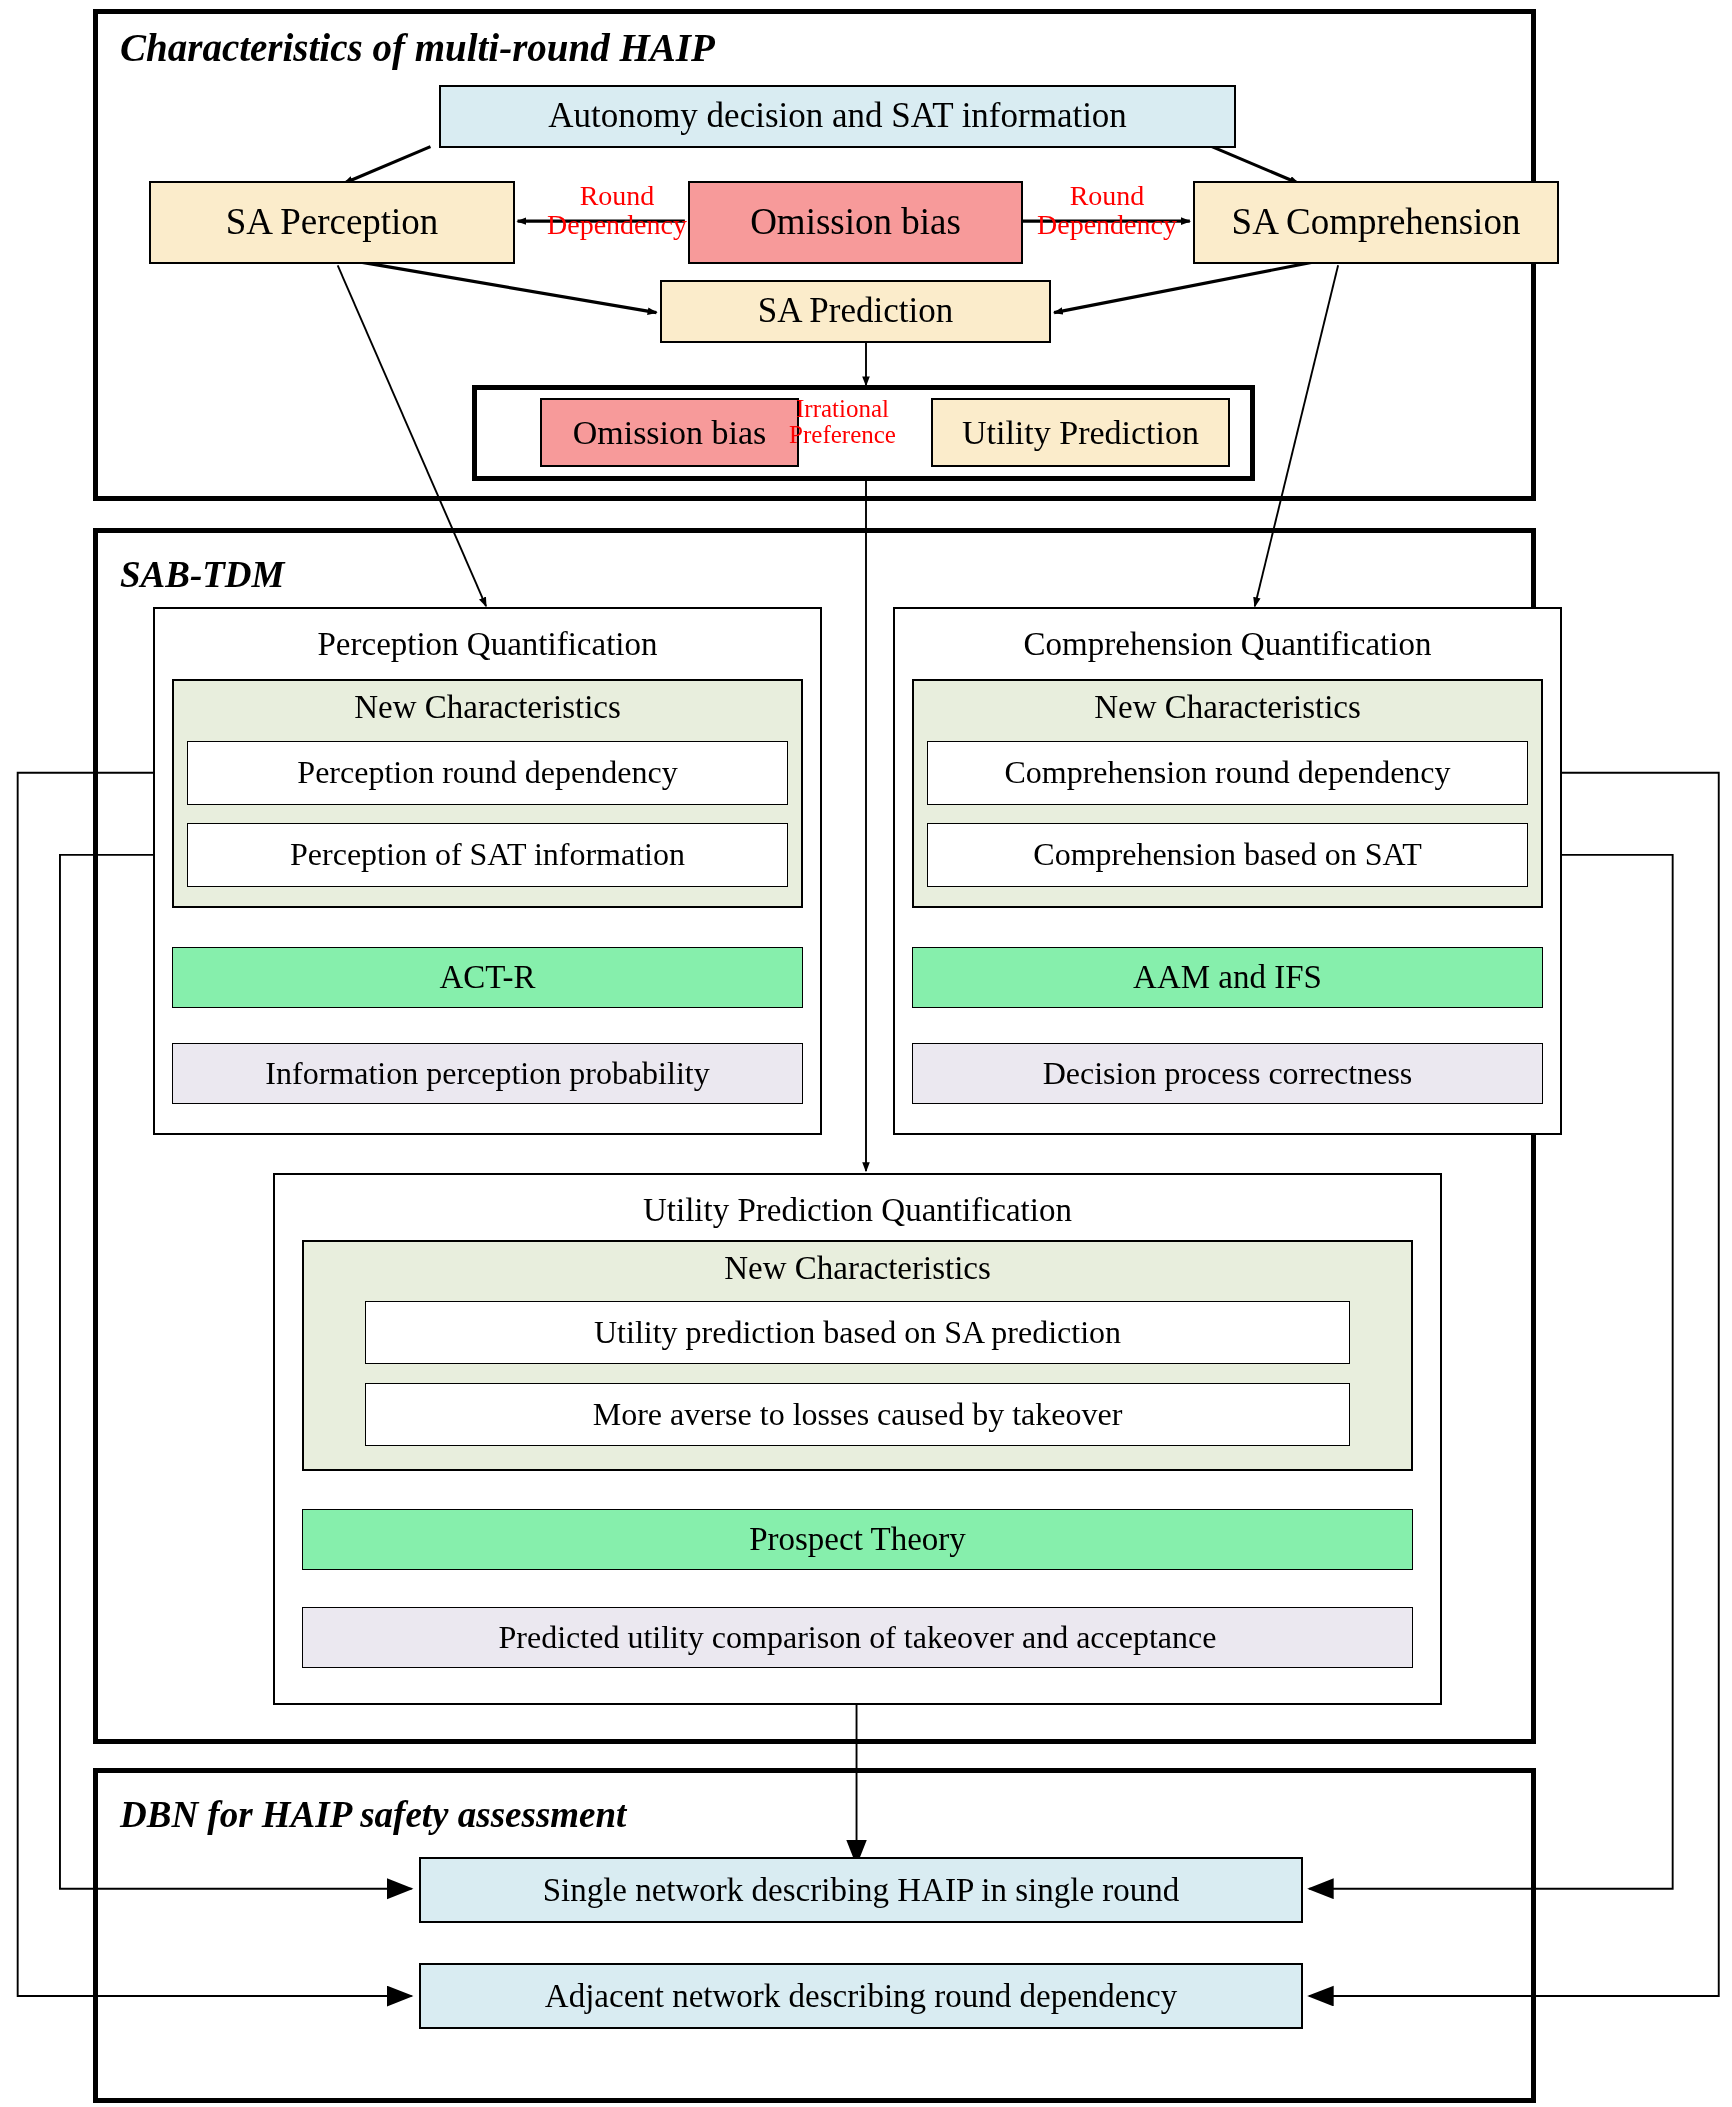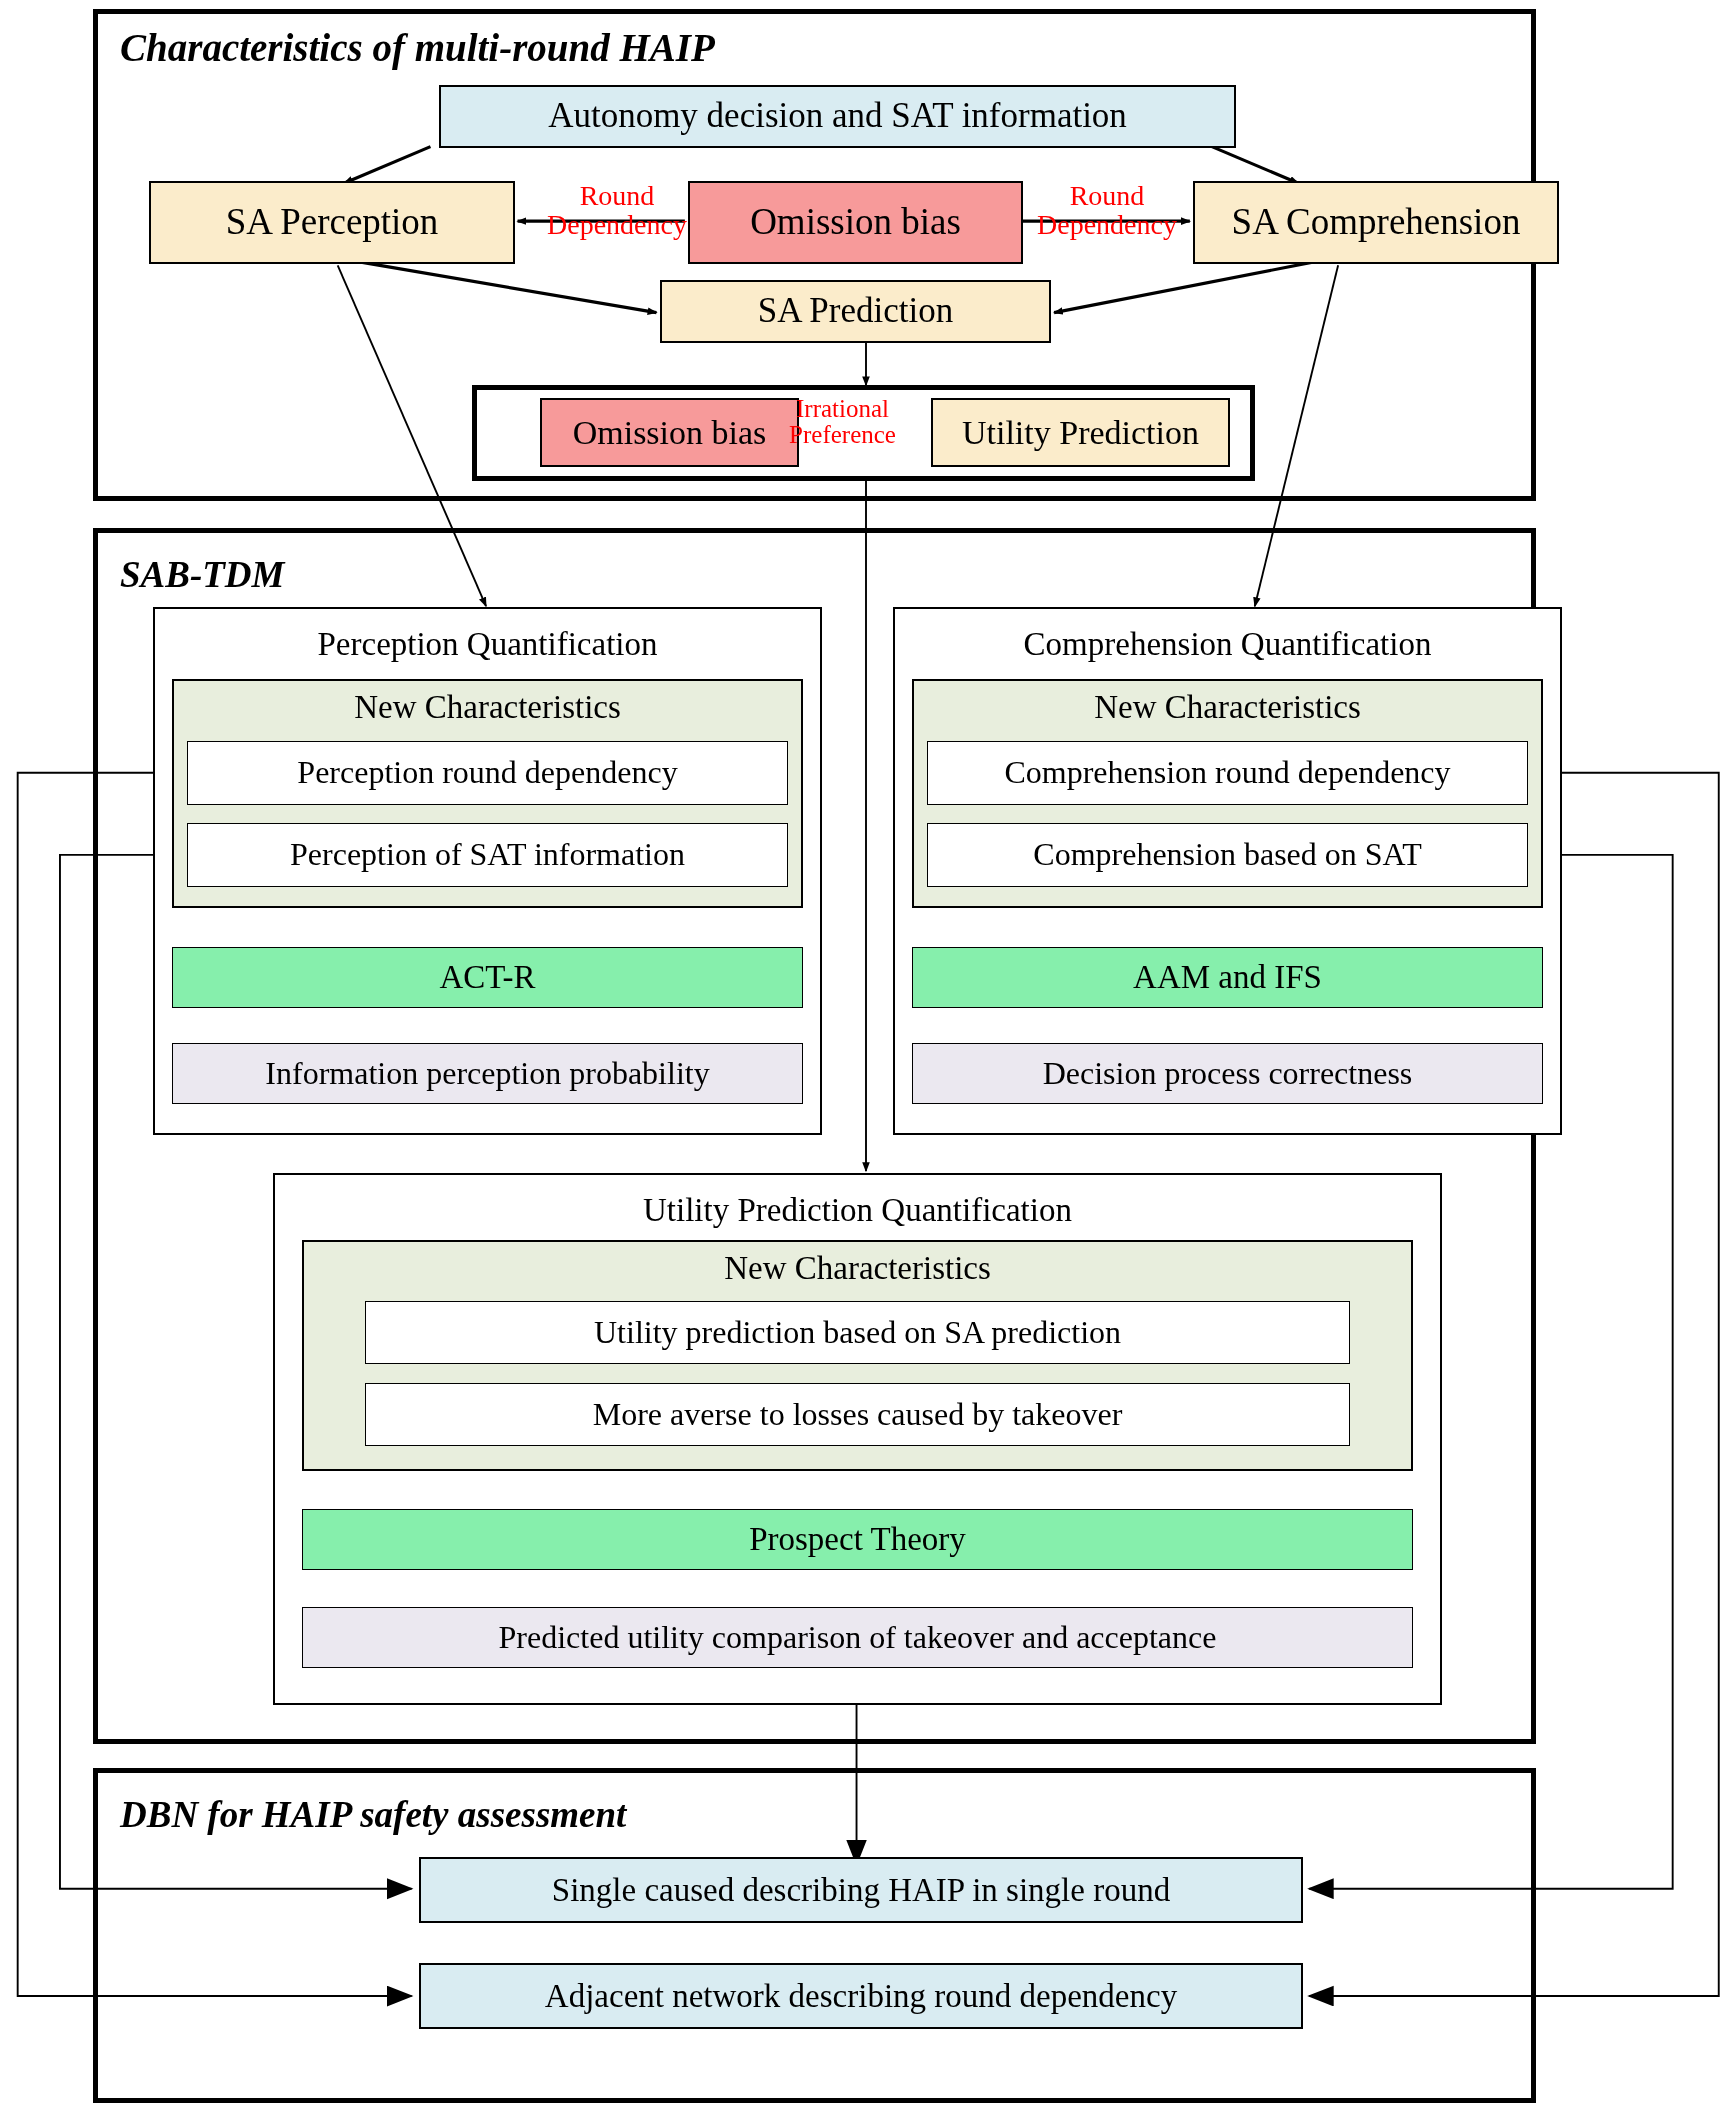--- a/index.html
+++ b/index.html
@@ -190,7 +190,7 @@
   <div class="panel" style="left:93px;top:1768px;width:1443px;height:335px;"></div>
   <div class="panel-title" style="left:120px;top:1793px;font-size:37px;">DBN for HAIP safety assessment</div>
 
-  <div class="box blue" style="left:419px;top:1857px;width:884px;height:66px;font-size:33px;">Single caused describing HAIP in single round</div>
+  <div class="box blue" style="left:419px;top:1857px;width:884px;height:66px;font-size:33px;">Single network describing HAIP in single round</div>
 
   <div class="box blue" style="left:419px;top:1963px;width:884px;height:66px;font-size:33px;">Adjacent network describing round dependency</div>
 

